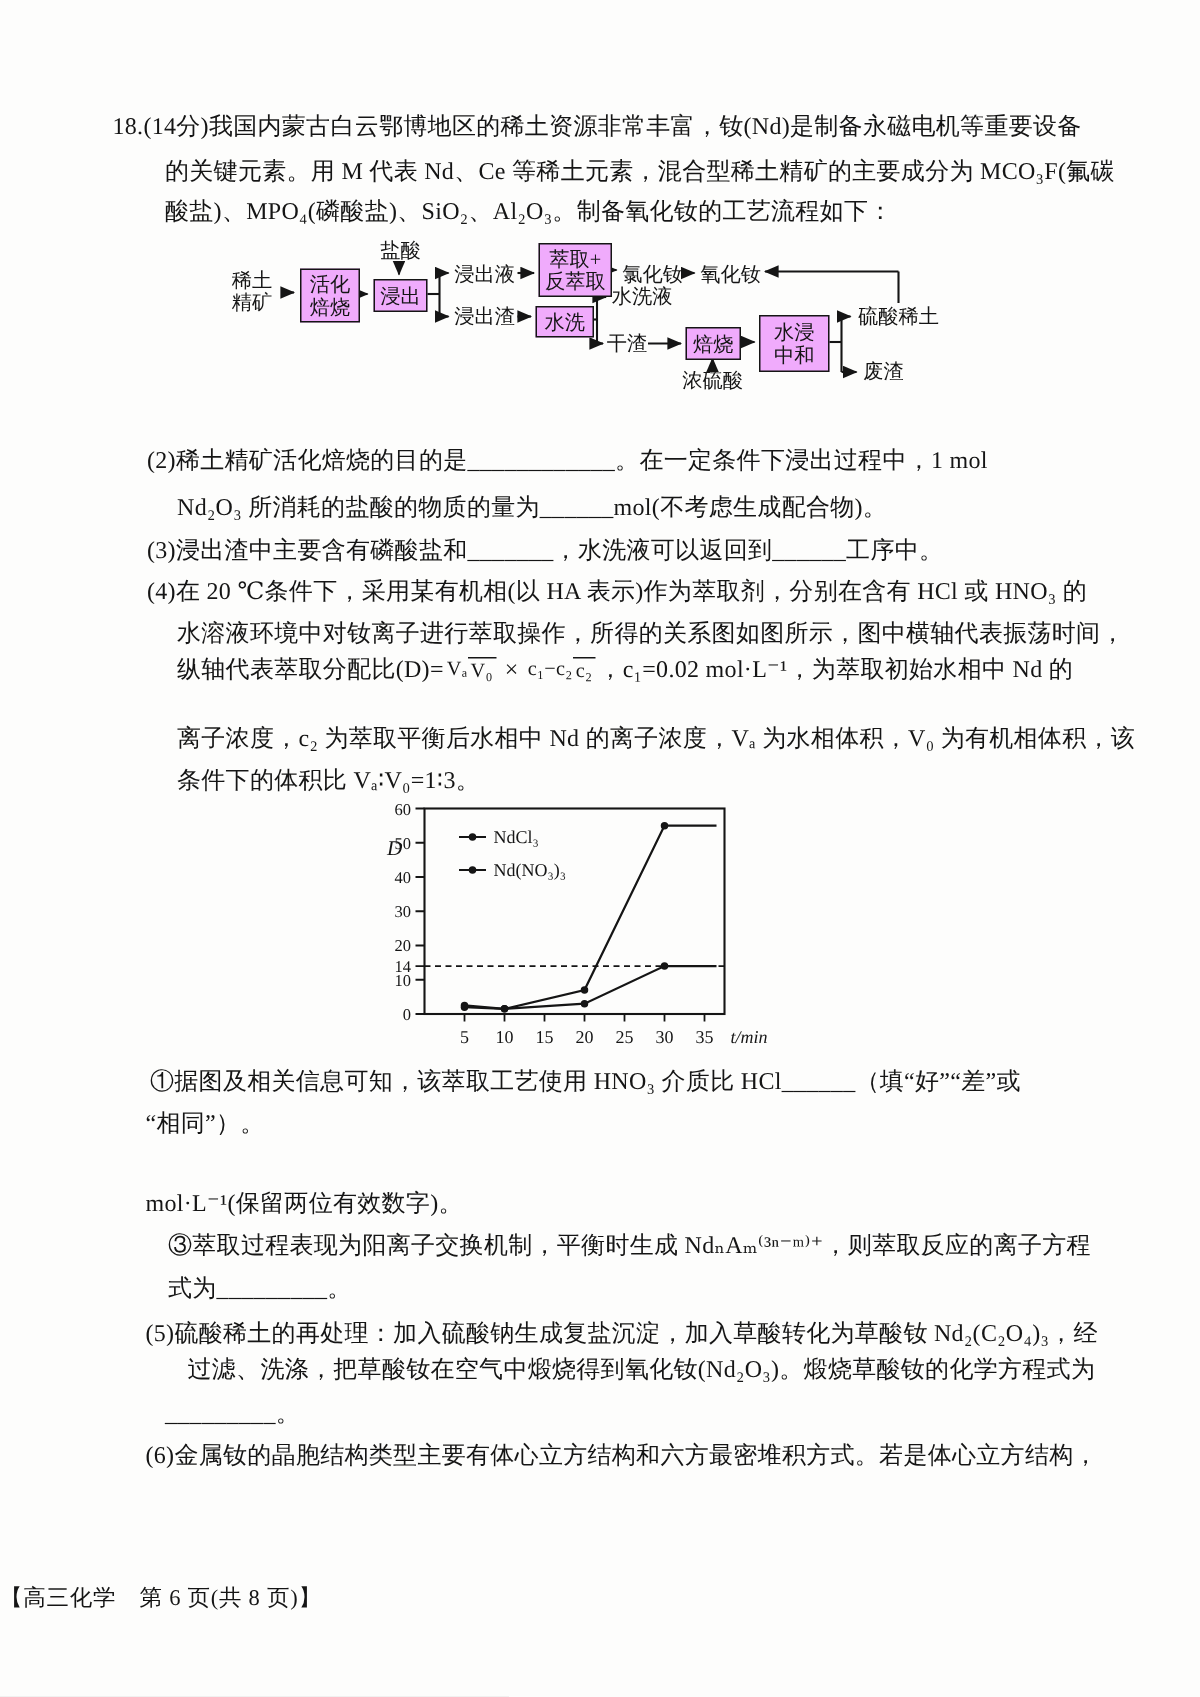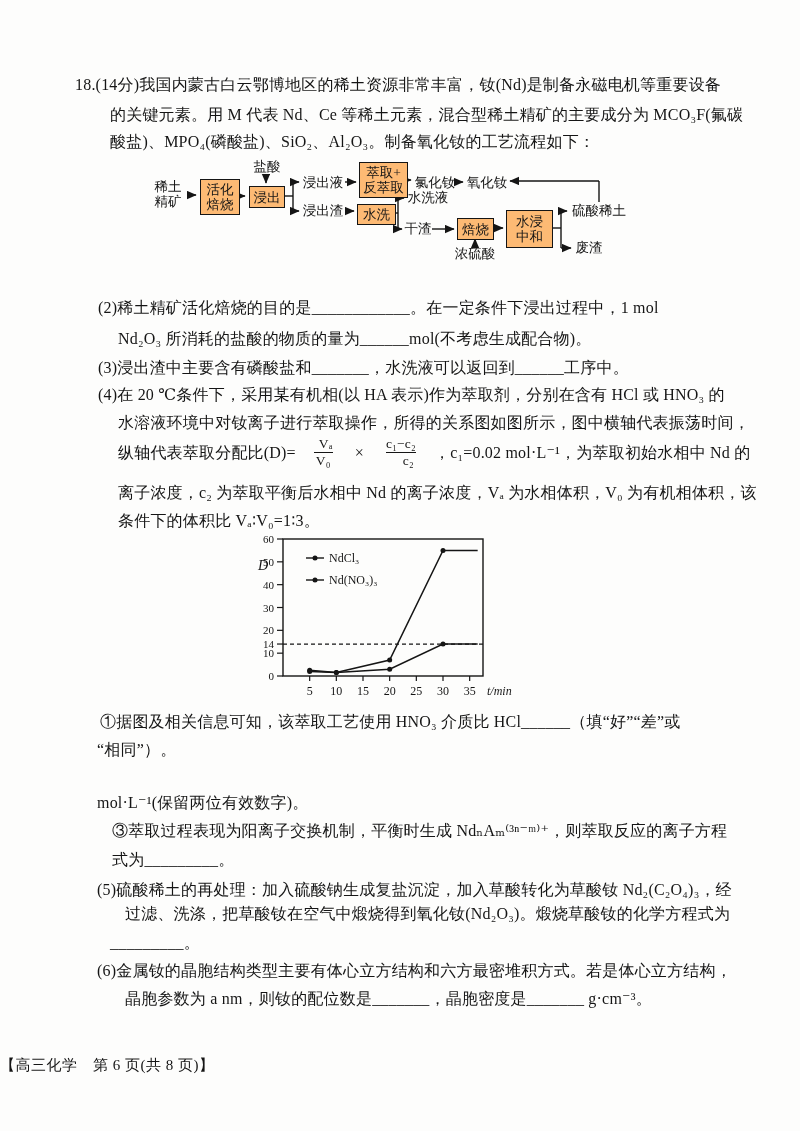--- a/index.html
+++ b/index.html
@@ -12,7 +12,7 @@
   .op{margin:0 4px;}
   .flowchart{position:absolute;left:140px;top:158px;width:530px;height:110px;}
   .fbox{position:absolute;border:1.4px solid #151515;display:flex;align-items:center;justify-content:center;
-        font-size:13.5px;line-height:15px;white-space:pre-line;text-align:center;background:#fdba74;}
+        font-size:13.5px;line-height:15px;white-space:pre-line;text-align:center;background:#f0abfc;}
   .flabel{position:absolute;font-size:13.5px;line-height:15px;white-space:pre-line;text-align:center;}
   .chartwrap{position:absolute;left:246px;top:526px;width:285px;height:182px;}
   .chartwrap svg text{font-family:"Liberation Serif","DejaVu Serif",serif;fill:#151515;}

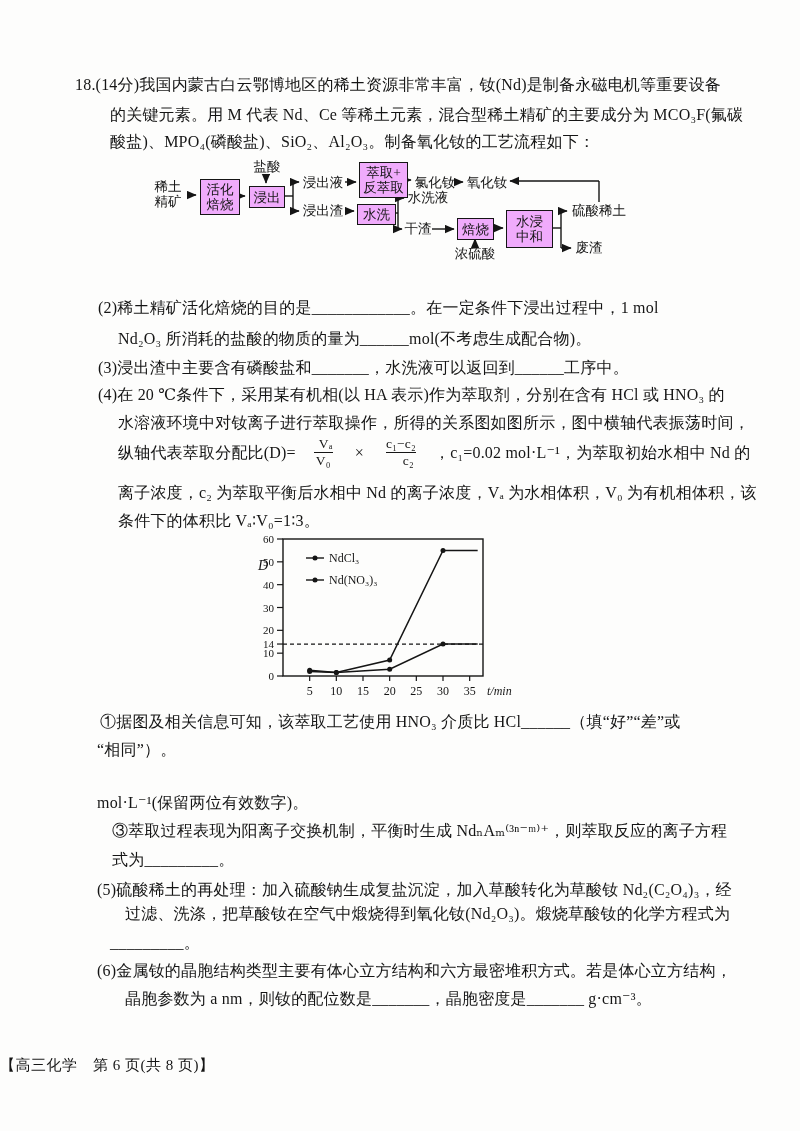--- a/index.html
+++ b/index.html
@@ -7,7 +7,7 @@
         font-family:"Liberation Serif","DejaVu Serif",serif;color:#151515;}
   .tline{position:absolute;font-size:16px;line-height:21px;white-space:nowrap;letter-spacing:.2px;}
   .formula{display:flex;align-items:center;}
-  .frac{display:inline-flex;flex-direction:column;text-align:right;font-size:13.5px;line-height:1.15;margin:0 18px;vertical-align:middle;}
+  .frac{display:inline-flex;flex-direction:row;text-align:center;font-size:13.5px;line-height:1.15;margin:0 2px;vertical-align:middle;}
   .frac .den{border-top:1.3px solid #151515;padding:0 2px;}
   .op{margin:0 4px;}
   .flowchart{position:absolute;left:140px;top:158px;width:530px;height:110px;}

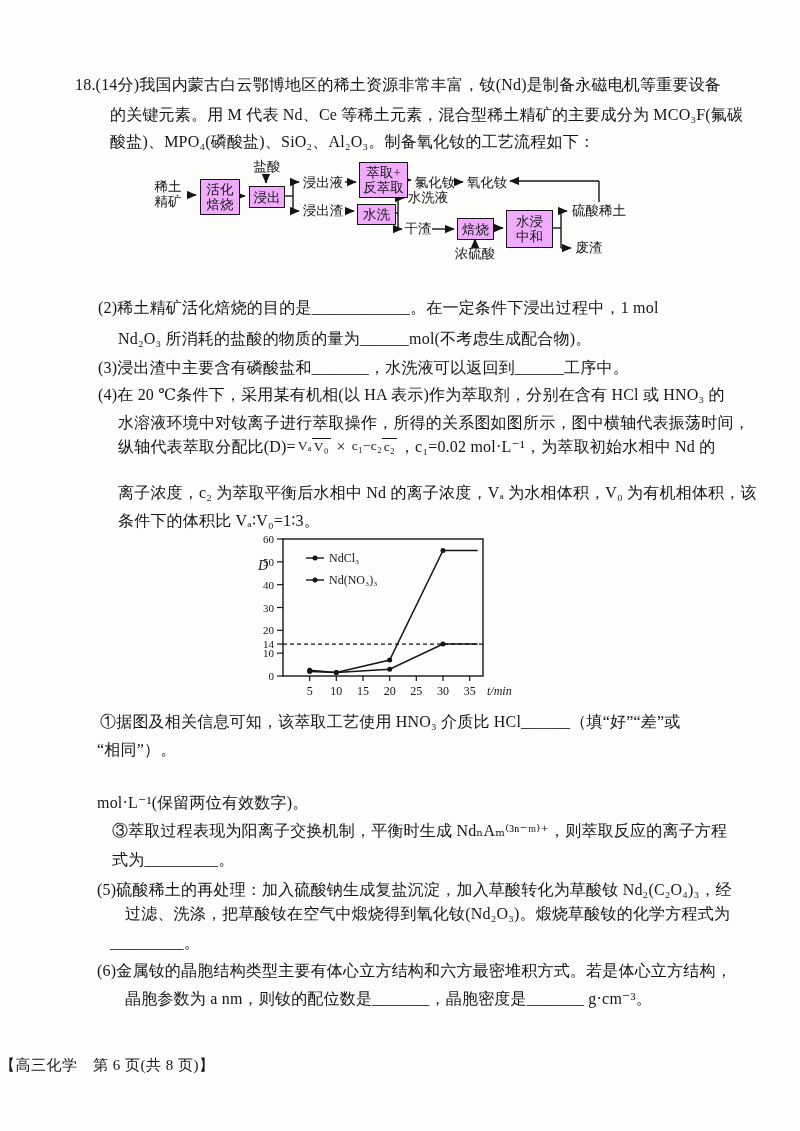--- a/index.html
+++ b/index.html
@@ -172,7 +172,6 @@
   <div class="tline" style="left:125px;top:903px">过滤、洗涤，把草酸钕在空气中煅烧得到氧化钕(Nd₂O₃)。煅烧草酸钕的化学方程式为</div>
   <div class="tline" style="left:110px;top:932px">_________。</div>
   <div class="tline" style="left:97px;top:960px">(6)金属钕的晶胞结构类型主要有体心立方结构和六方最密堆积方式。若是体心立方结构，</div>
-  <div class="tline" style="left:125px;top:988px">晶胞参数为 a nm，则钕的配位数是_______，晶胞密度是_______ g·cm⁻³。</div>
 
   <div class="footer">【高三化学　第 6 页(共 8 页)】</div>
 </div>

